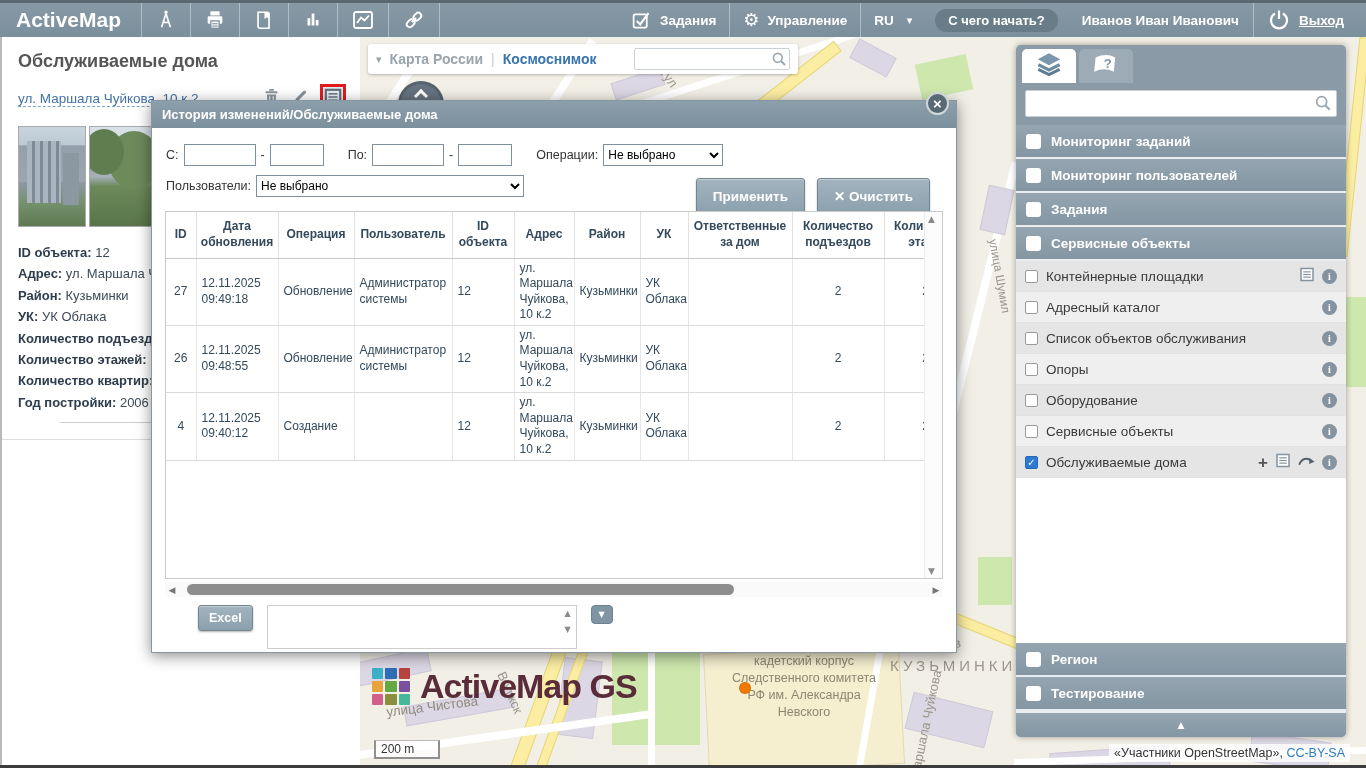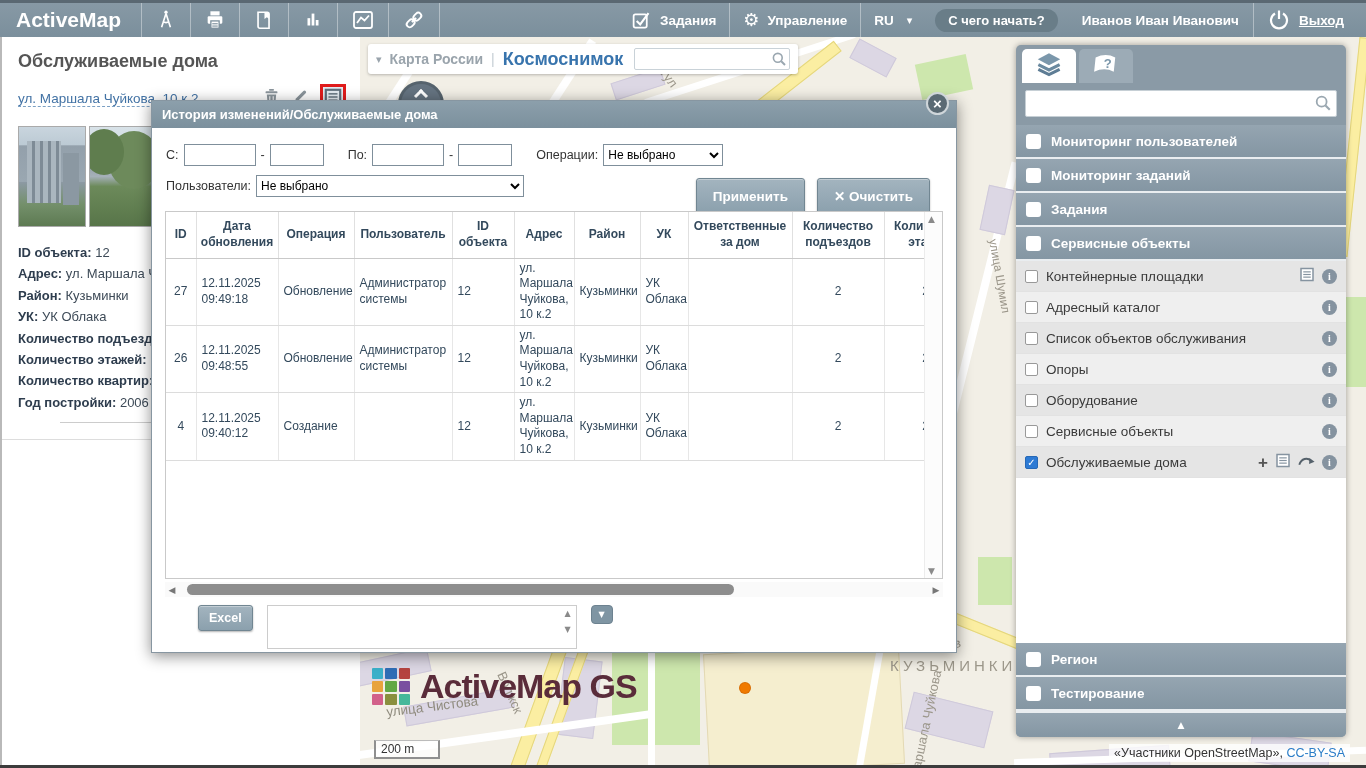--- a/index.html
+++ b/index.html
@@ -40,7 +40,7 @@
     border-radius:3px;box-shadow:0 1px 3px rgba(0,0,0,.25);display:flex;align-items:center;
     padding:0 8px;gap:8px;z-index:3;}
   .basemap-label{color:#9aa4ac;font-weight:bold;font-size:14px;cursor:pointer;}
-  .sat-label{color:#3874ad;font-weight:bold;font-size:18px;cursor:pointer;}
+  .sat-label{color:#3874ad;font-weight:bold;font-size:14px;cursor:pointer;}
   .mt-div{color:#c4cdd3;font-size:14px;}
   .mt-caret{color:#9aa4ac;font-size:11px;cursor:pointer;}
   .map-search{margin-left:auto;position:relative;width:156px;height:22px;}

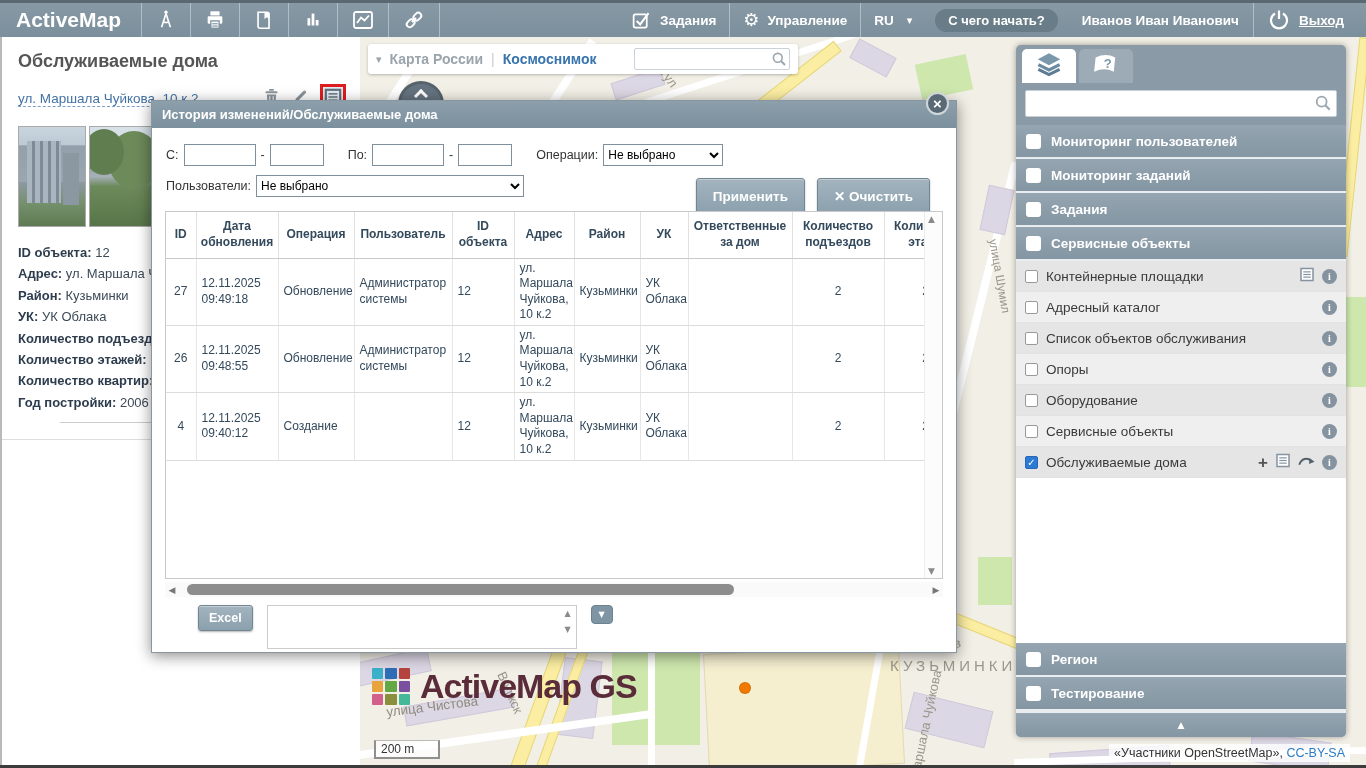--- a/index.html
+++ b/index.html
@@ -438,11 +438,11 @@
 
   <div class="group-row">
     <span class="gcheck"></span>
-    <span class="group-label">Мониторинг пользователей</span>
+    <span class="group-label">Мониторинг заданий</span>
   </div>
   <div class="group-row">
     <span class="gcheck"></span>
-    <span class="group-label">Мониторинг заданий</span>
+    <span class="group-label">Мониторинг пользователей</span>
   </div>
   <div class="group-row">
     <span class="gcheck"></span>

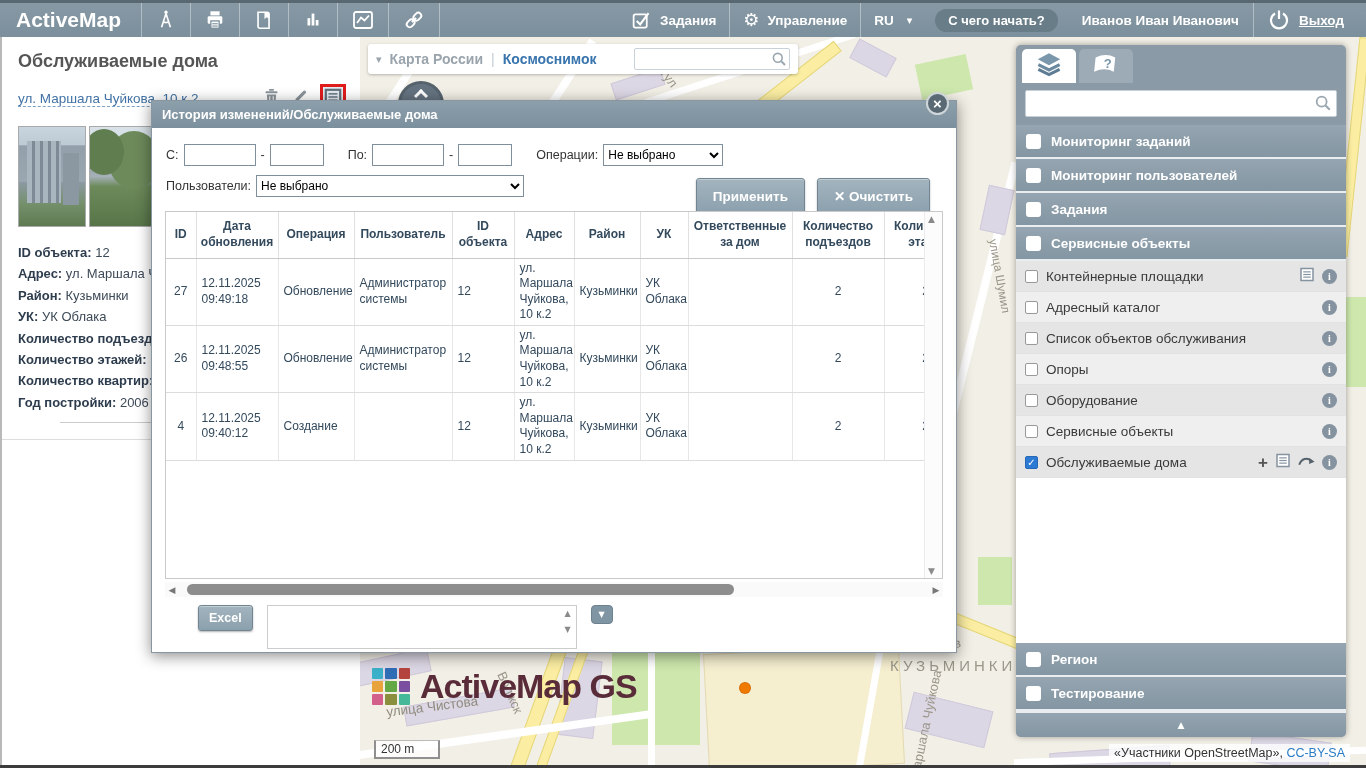--- a/index.html
+++ b/index.html
@@ -215,6 +215,7 @@
 
   <div class="mf maplabel" style="left:386px;top:662px;transform:rotate(-7deg);font-size:13.5px;color:#8f8b7e;">улица Чистова</div>
   <div class="mf maplabel" style="left:488px;top:648px;transform:rotate(66deg);">Волжск</div>
+  <div class="mf maplabel cadet" style="left:724px;top:616px;">кадетский корпус Следственного комитета РФ им. Александра Невского</div>
   <div class="mf maplabel" style="left:870px;top:680px;transform:rotate(-78deg);transform-origin:center;">Маршала Чуйкова</div>
   <div class="mf maplabel district-label" style="left:890px;top:620px;">КУЗЬМИНКИ</div>
   <div class="mf maplabel" style="left:940px;top:600px;transform:rotate(-12deg);">чев</div>

